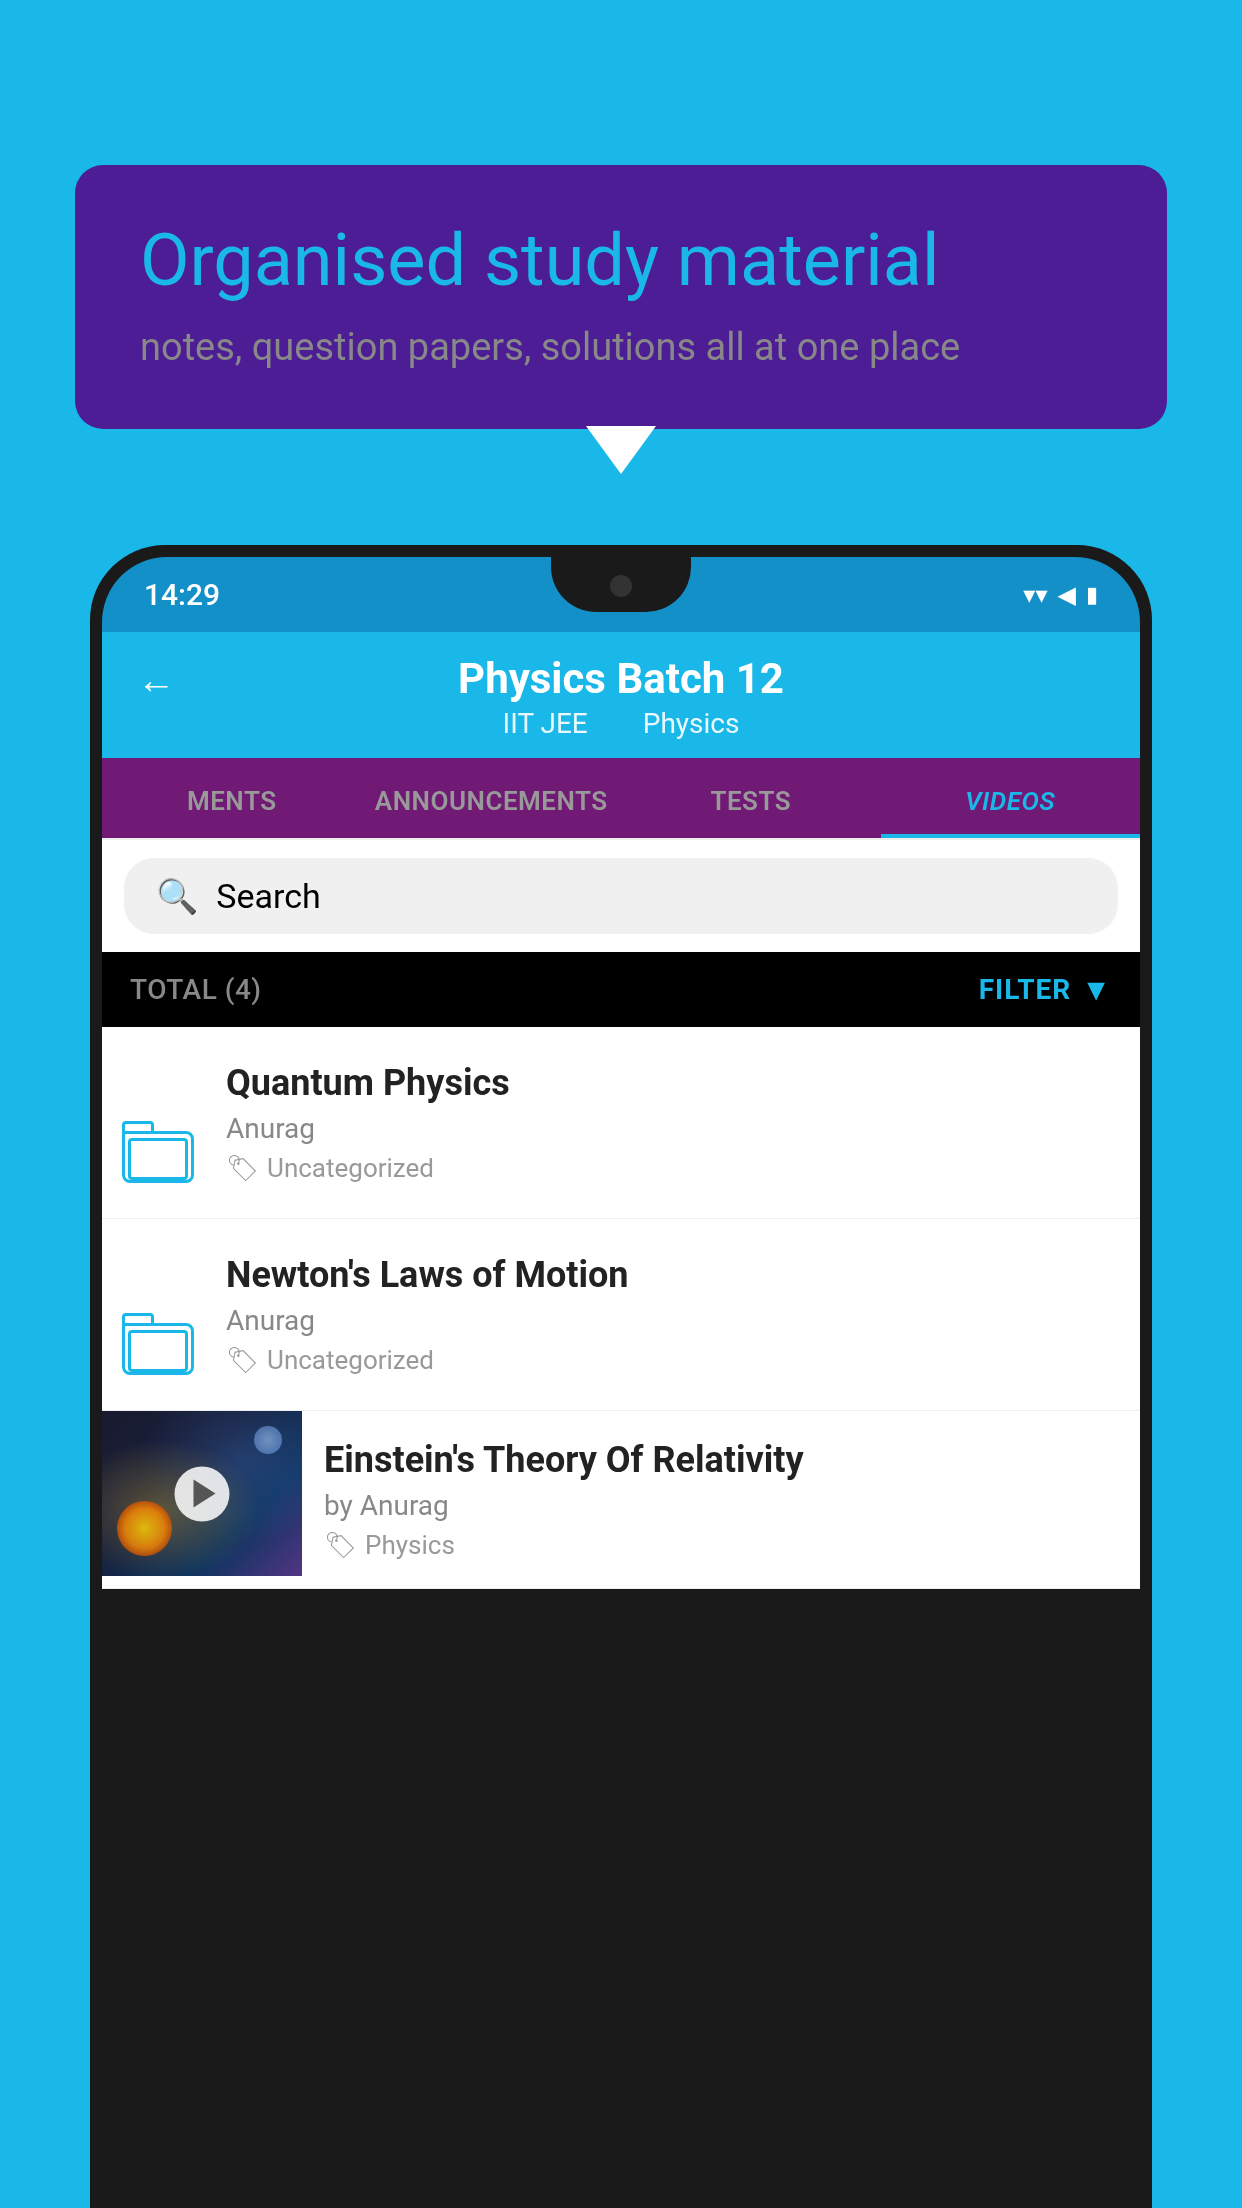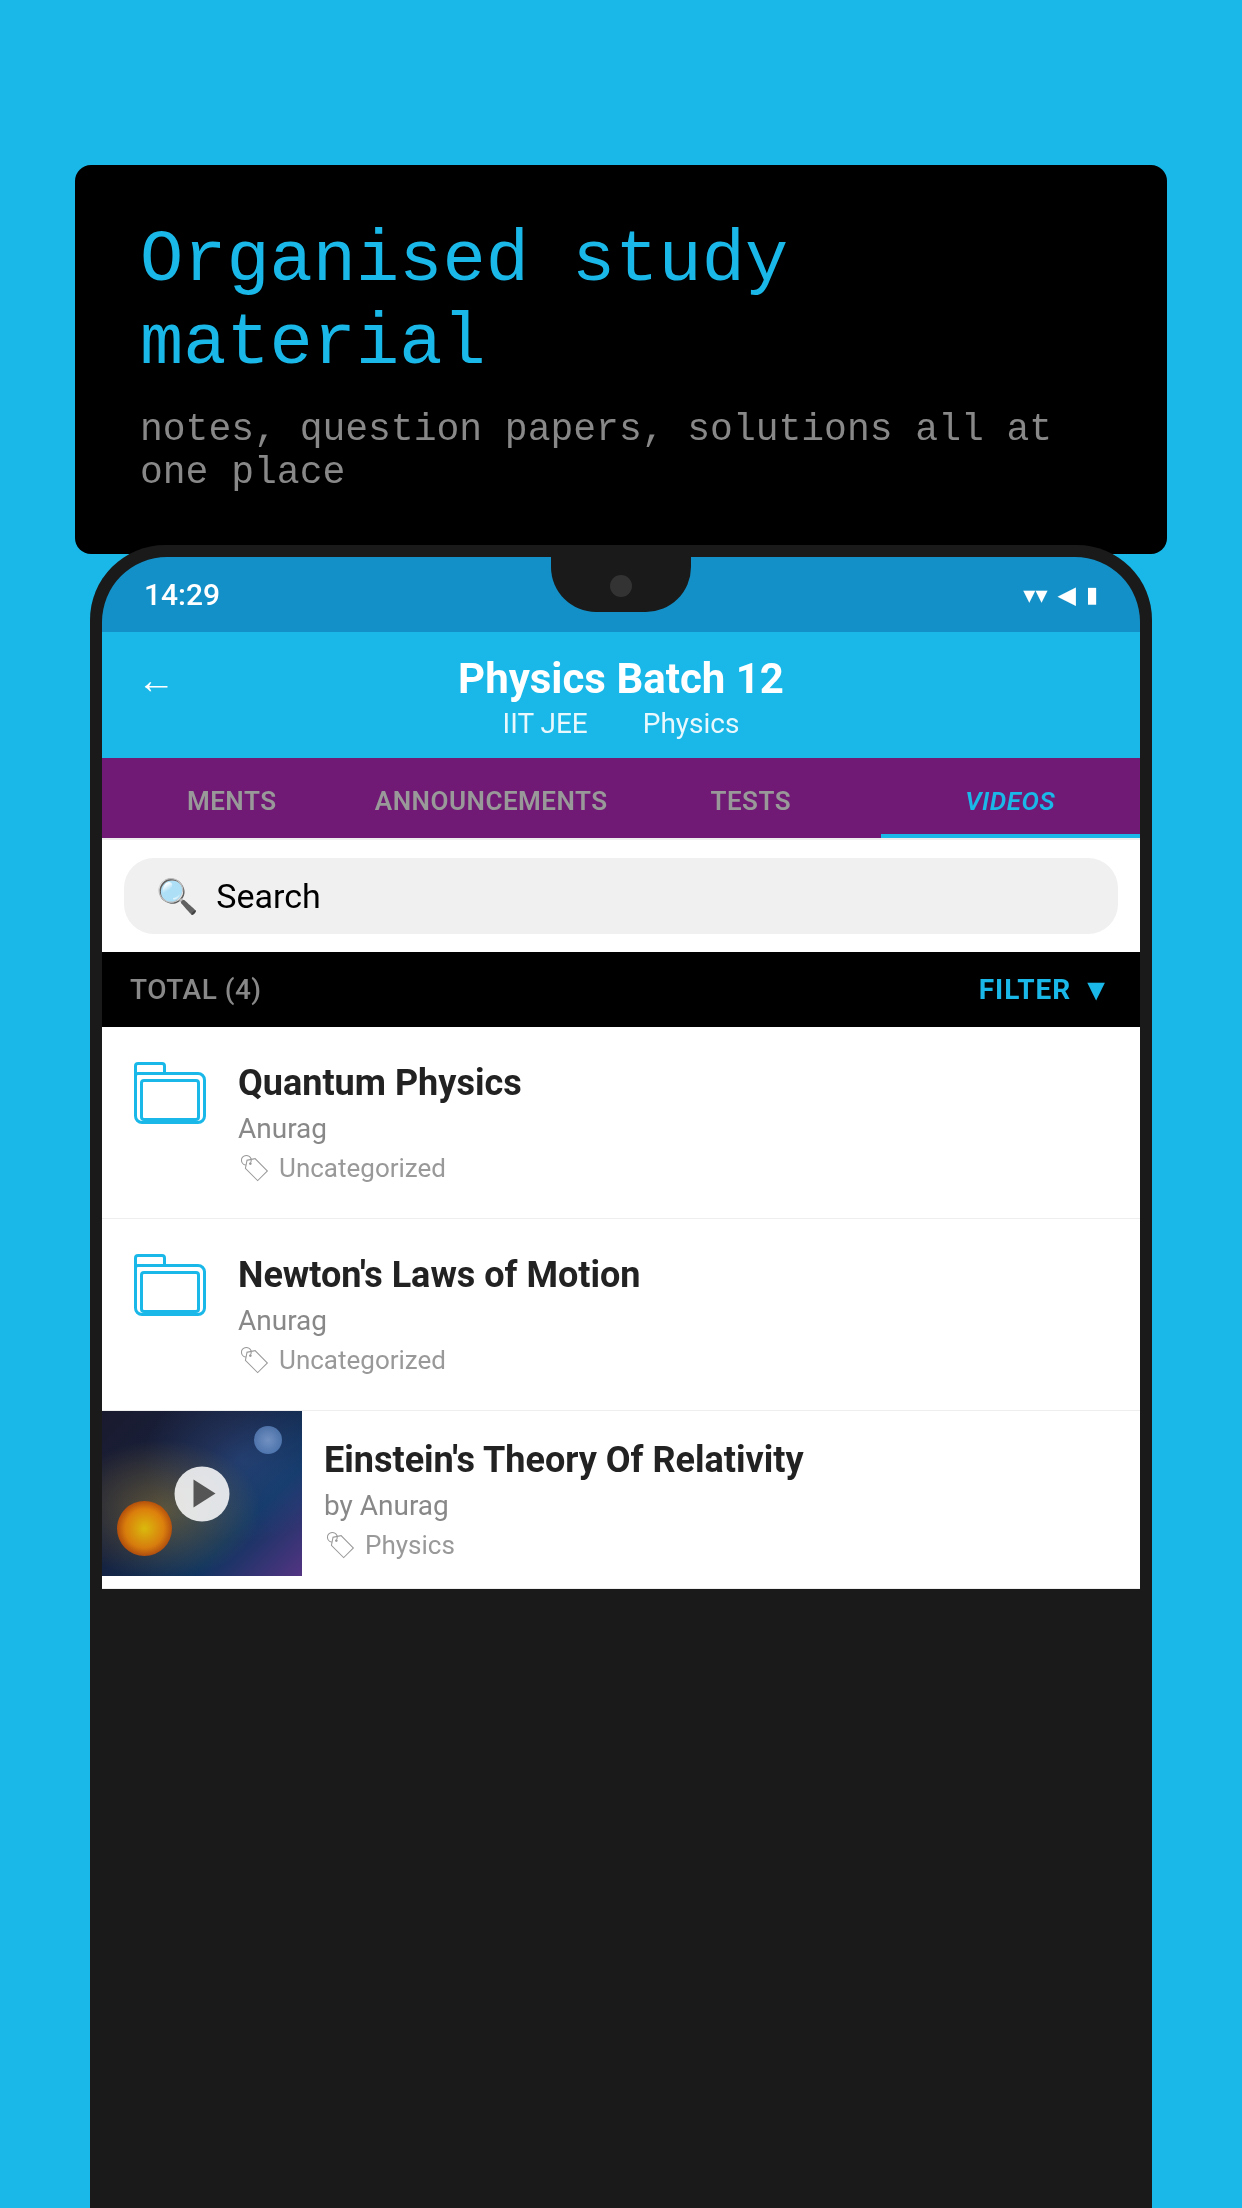--- a/index.html
+++ b/index.html
@@ -22,11 +22,10 @@
     }
 
     .speech-bubble {
-      background: #000000;
-      border-radius: 16px;
+      background: #4c1d95;
+      border-radius: 28px;
       padding: 55px 65px 60px 65px;
       position: relative;
-      font-family: Liberation Mono, monospace;
     }
 
     .speech-bubble::after {

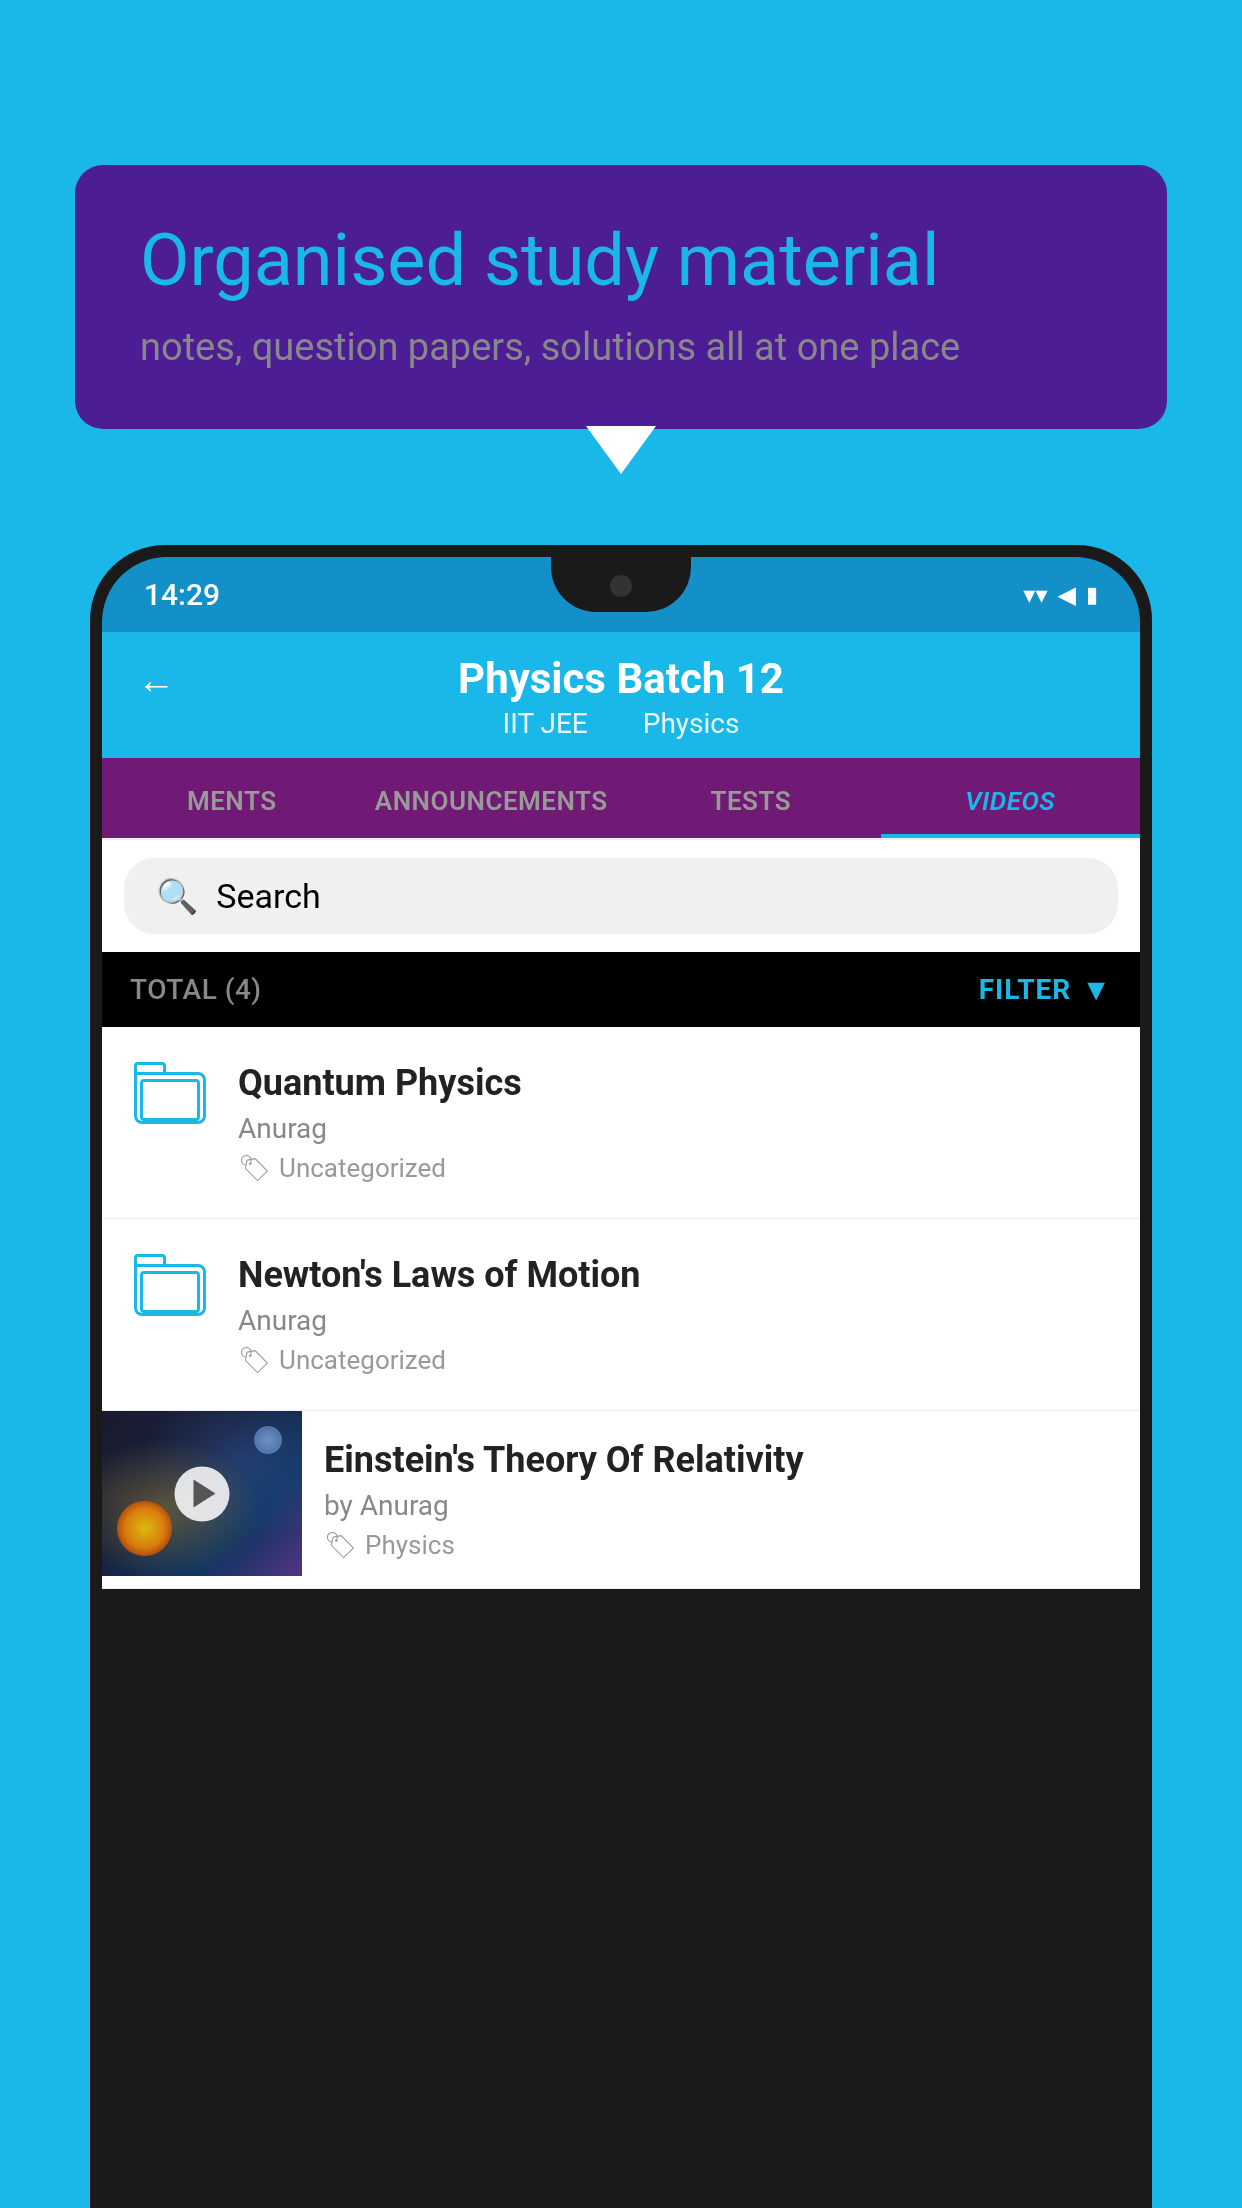--- a/index.html
+++ b/index.html
@@ -255,8 +255,8 @@
 
     .list-item {
       display: flex;
-      align-items: flex-start;
-      padding: 35px 28px;
+      align-items: flex-end;
+      padding: 35px 16px;
       border-bottom: 1px solid #eee;
       background: white;
       gap: 28px;

